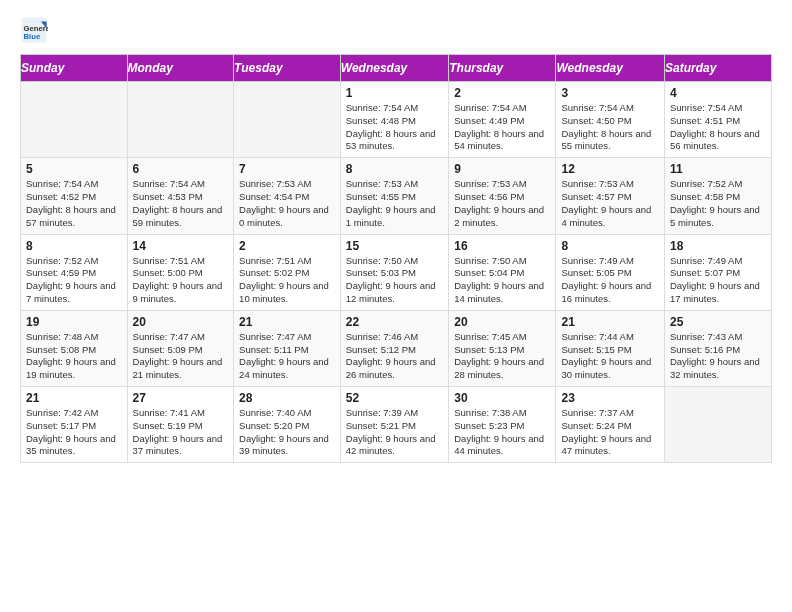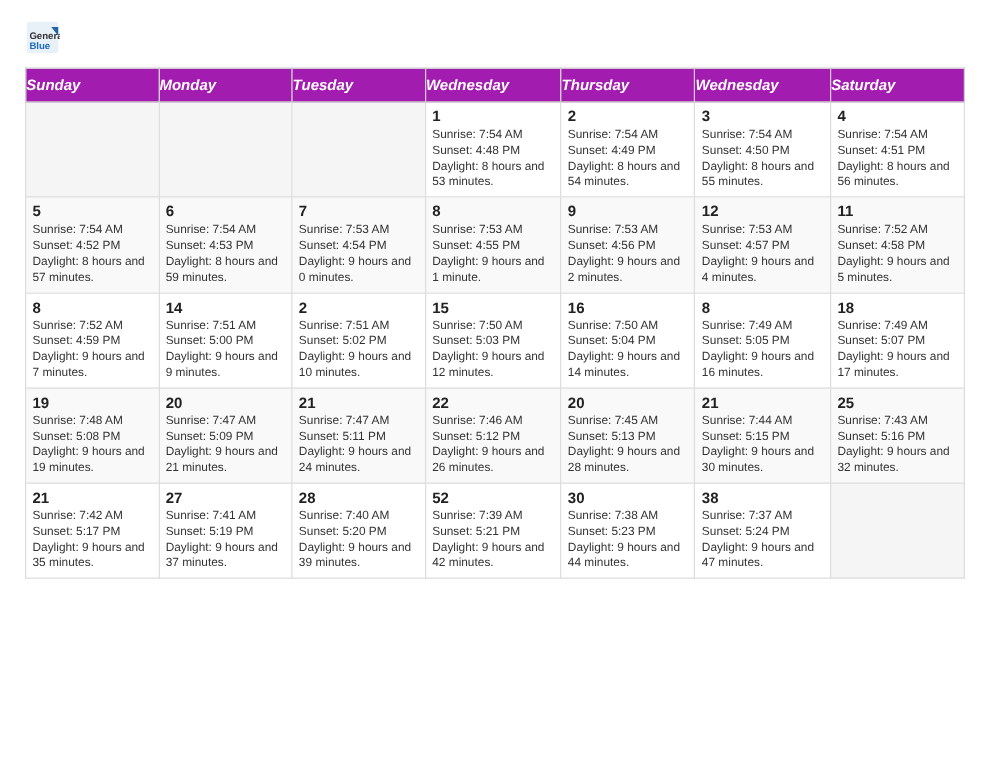--- a/index.html
+++ b/index.html
@@ -273,7 +273,7 @@
             <div class="cell-text">Sunrise: 7:38 AM<br>Sunset: 5:23 PM<br>Daylight: 9 hours and 44 minutes.</div>
           </td>
           <td>
-            <span class="day-number">38</span>
+            <span class="day-number">23</span>
             <div class="cell-text">Sunrise: 7:37 AM<br>Sunset: 5:24 PM<br>Daylight: 9 hours and 47 minutes.</div>
           </td>
           <td class="empty"></td>

